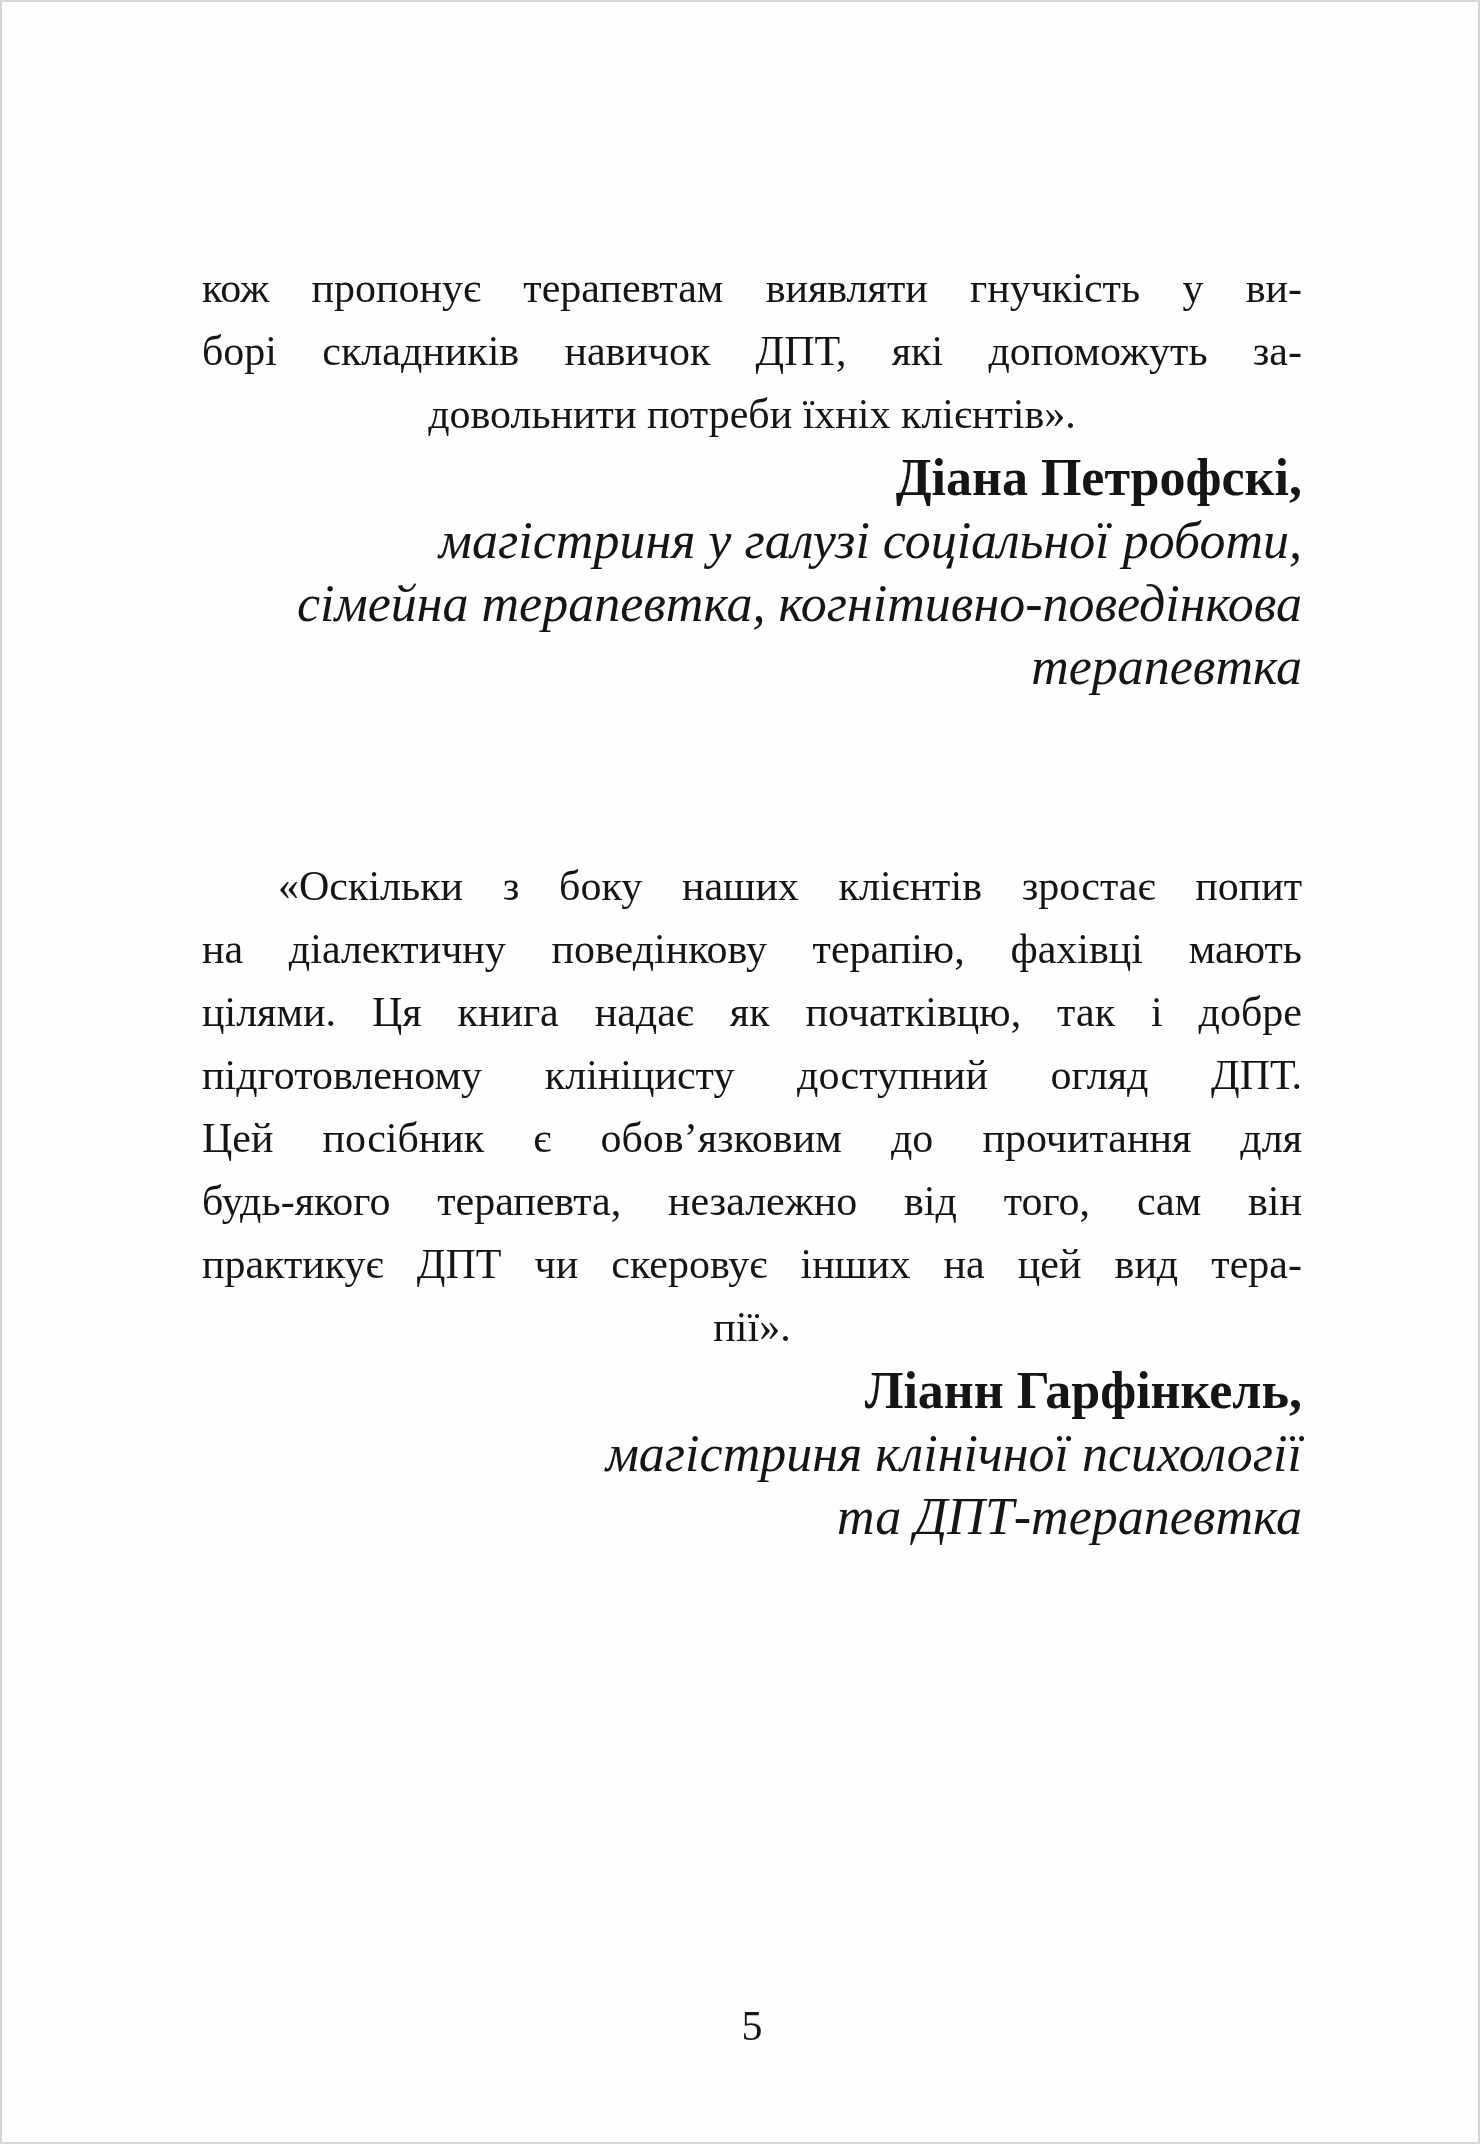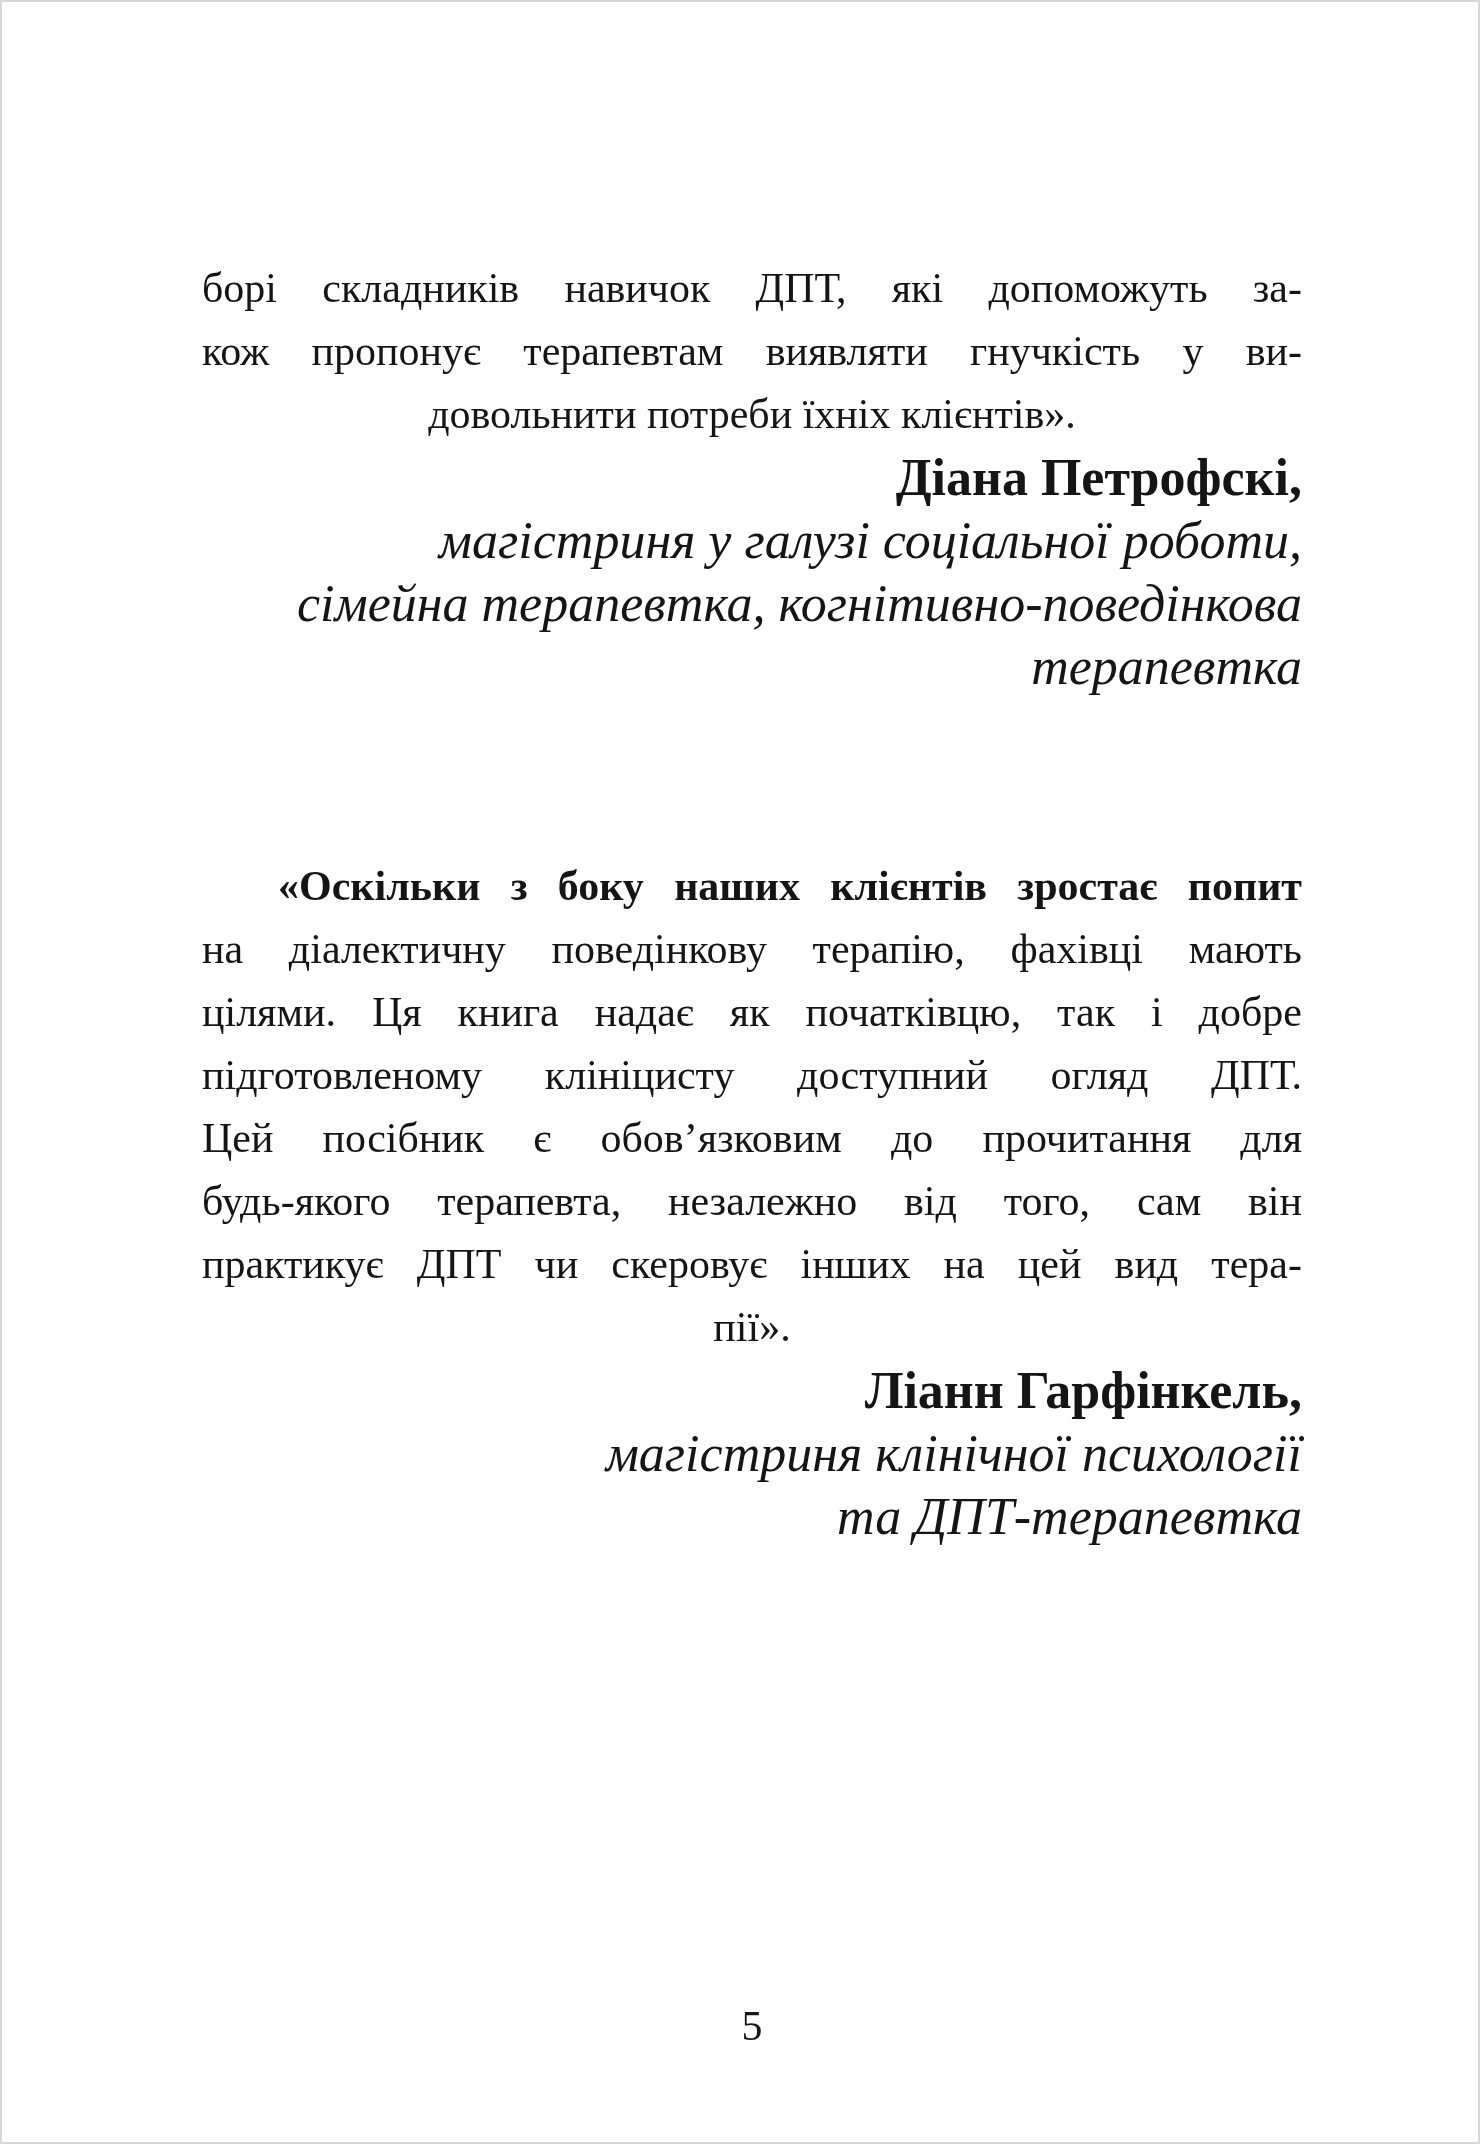--- a/index.html
+++ b/index.html
@@ -69,8 +69,8 @@
   <div class="content">
 
     <div class="paragraph quote1">
+      <div class="line just">кож пропонує терапевтам виявляти гнучкість у ви-</div>
       <div class="line just">борі складників навичок ДПТ, які допоможуть за-</div>
-      <div class="line just">кож пропонує терапевтам виявляти гнучкість у ви-</div>
       <div class="line">довольнити потреби їхніх клієнтів».</div>
     </div>
 

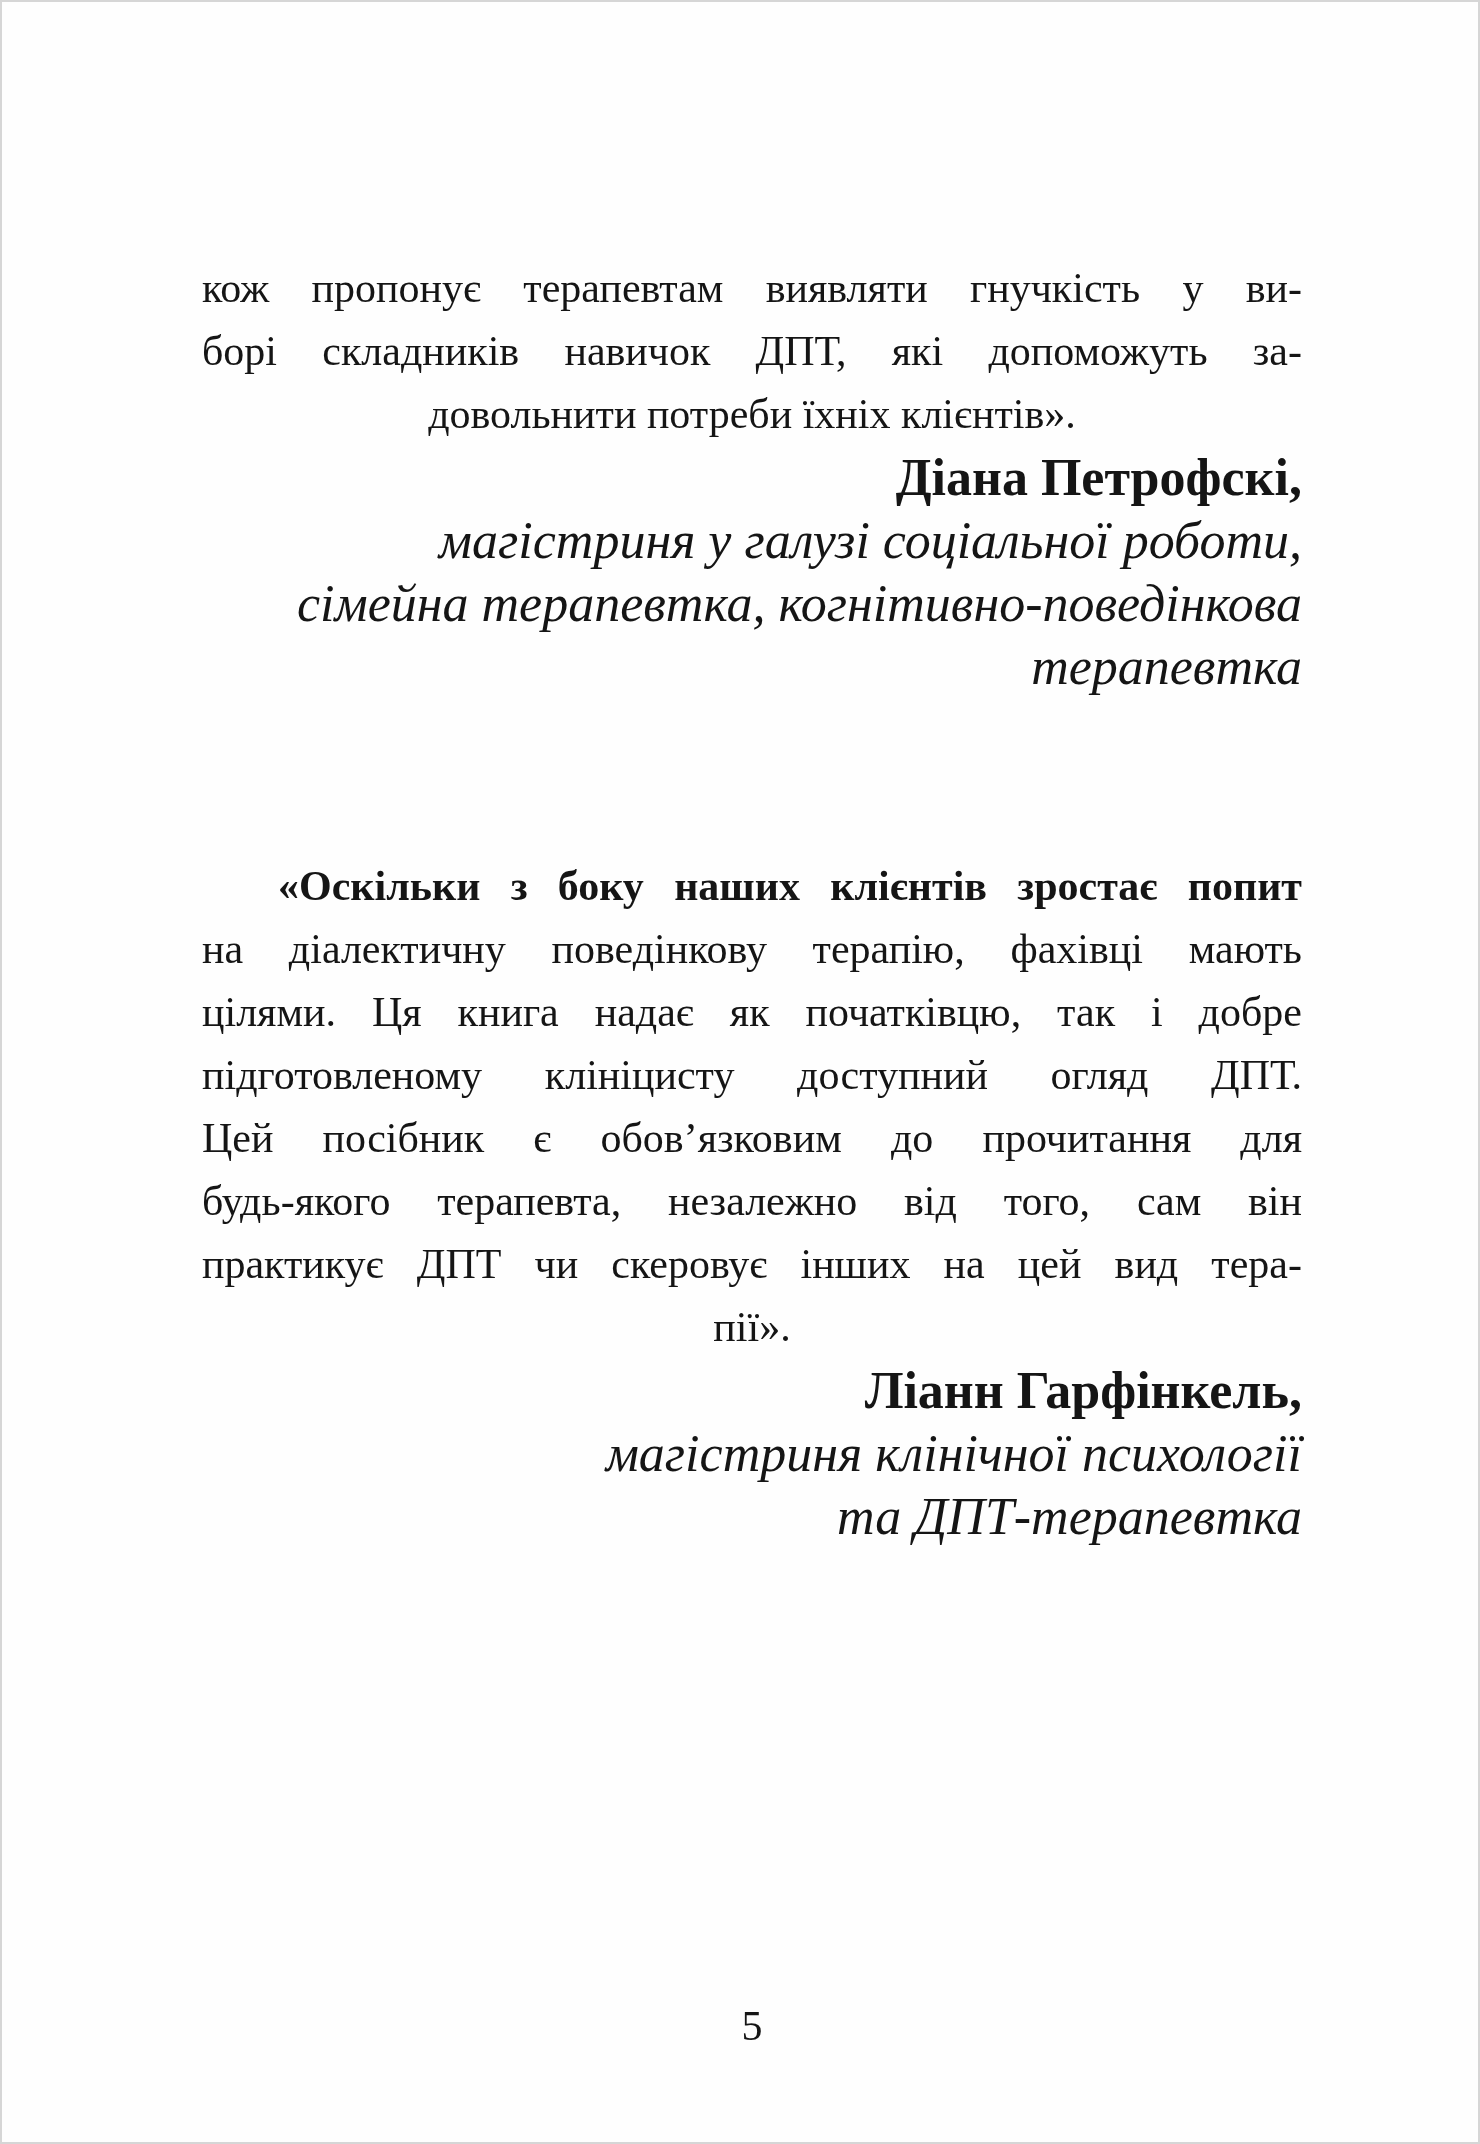--- a/index.html
+++ b/index.html
@@ -37,7 +37,6 @@
   }
   .line.indent {
     text-indent: 76px;
-    font-weight: bold;
   }
   .attribution {
     font-size: 52px;

